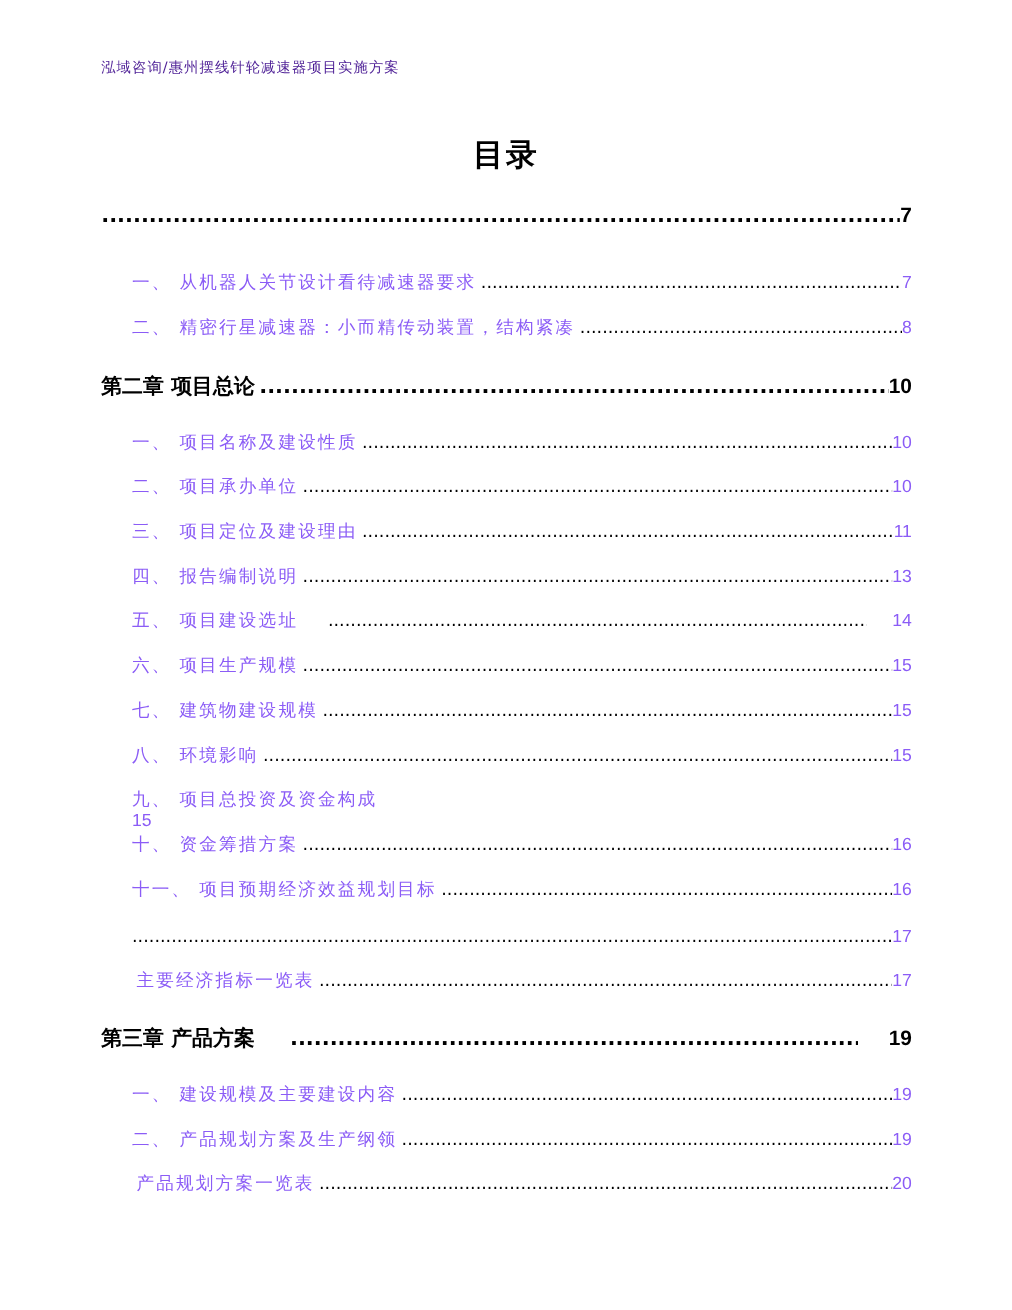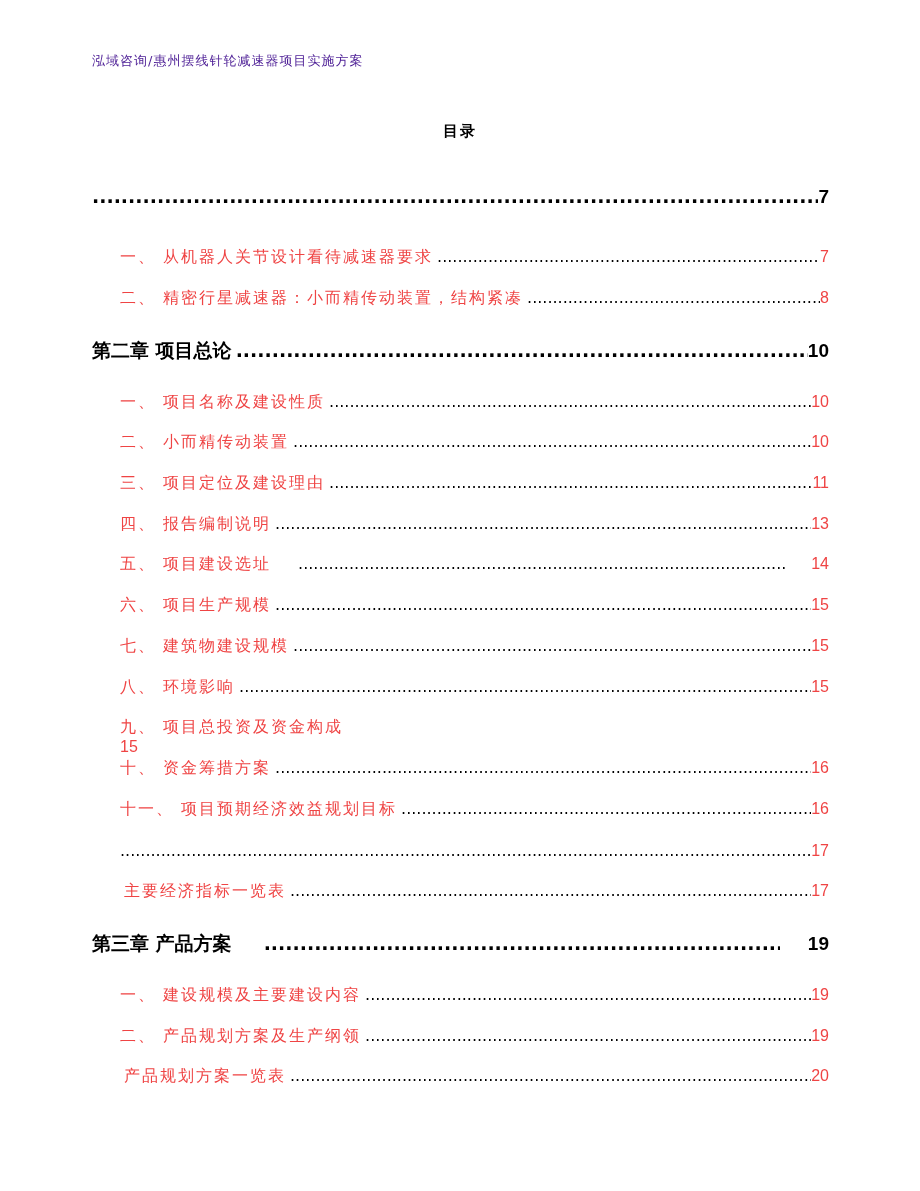--- a/index.html
+++ b/index.html
@@ -29,7 +29,7 @@
       width: 920px;
       top: 122px;
       text-align: center;
-      font-size: 15px;
+      font-size: 28px;
       font-weight: bold;
       letter-spacing: 2px;
     }

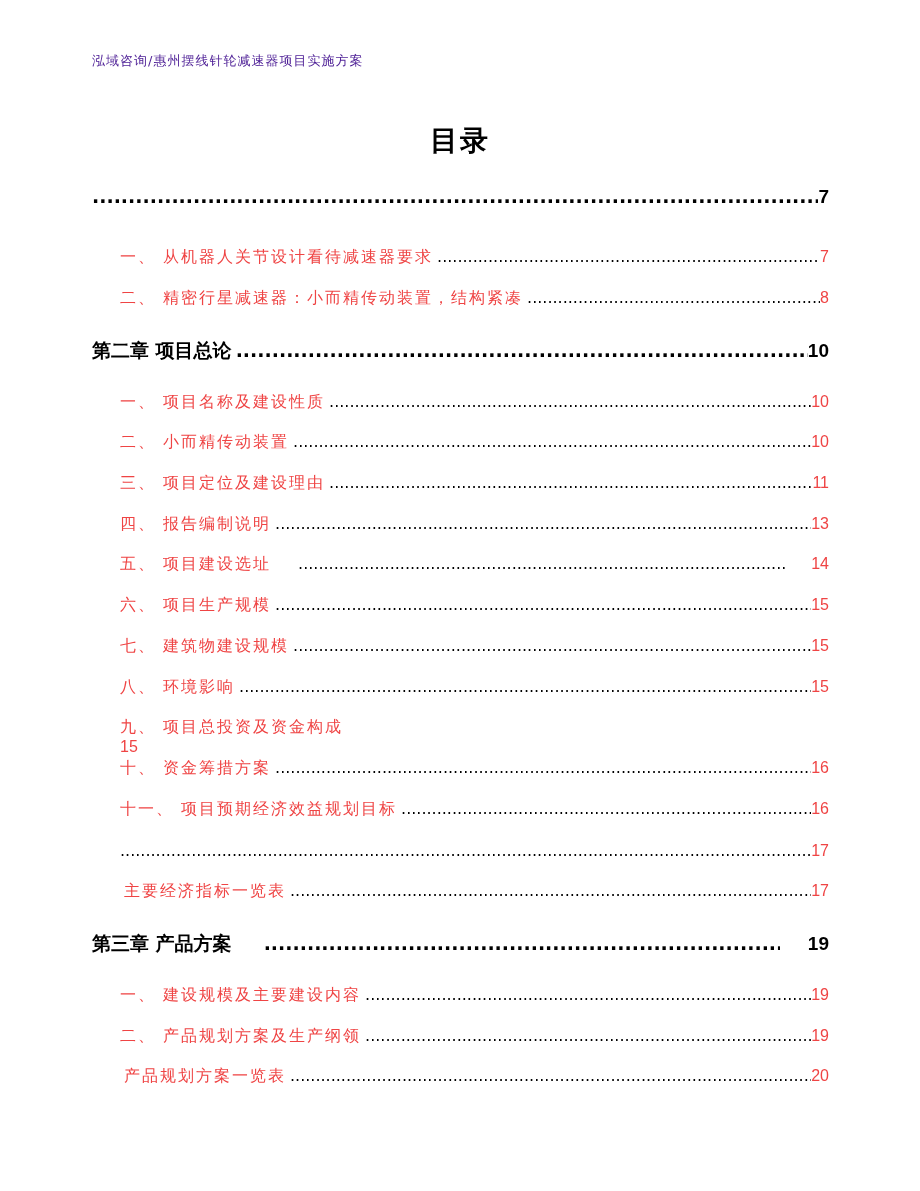--- a/index.html
+++ b/index.html
@@ -48,7 +48,7 @@
     }
     .toc-row.section {
       font-size: 16px;
-      color: #ef4444;
+      color: #8b5cf6;
       height: 22px;
       letter-spacing: 2px;
     }

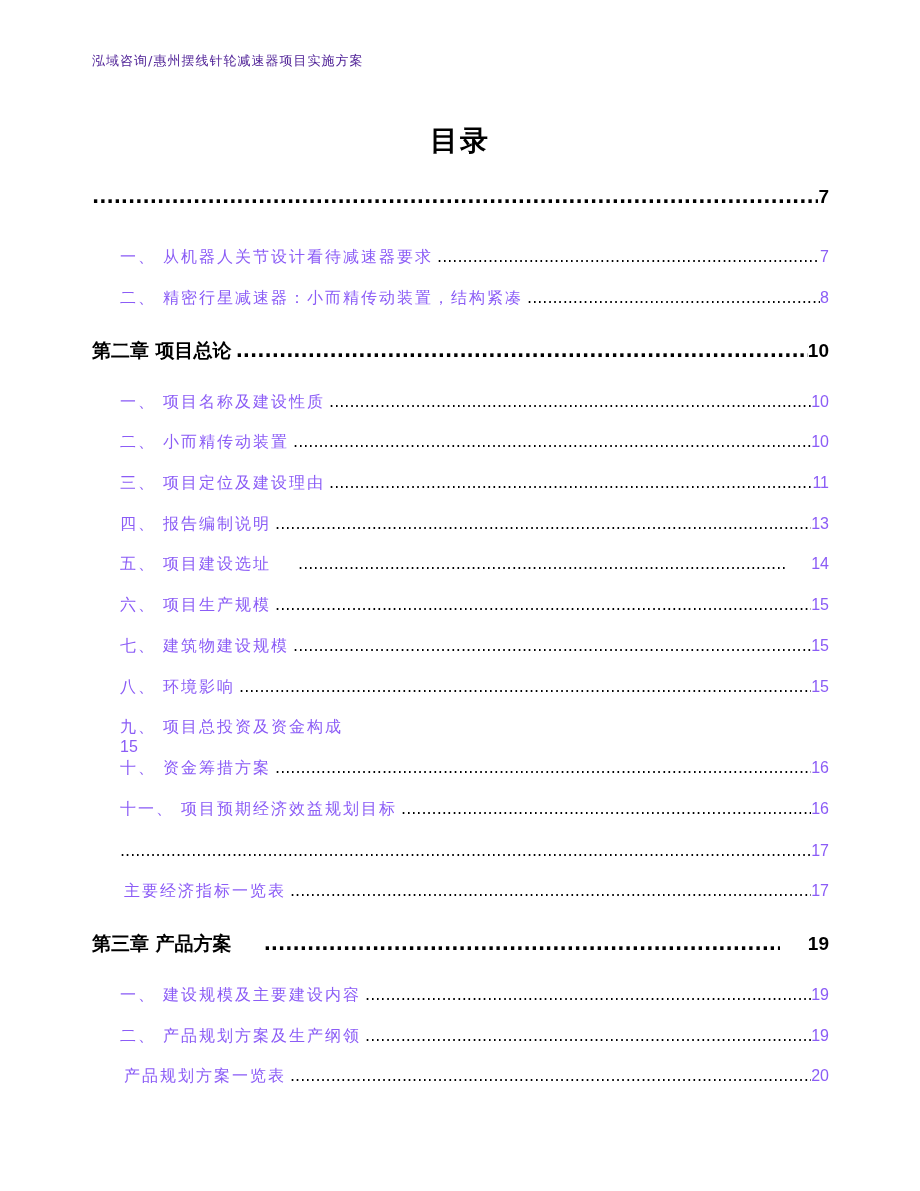--- a/index.html
+++ b/index.html
@@ -121,7 +121,7 @@
   <span class="toc-page">10</span>
 </div>
 <div class="toc-row section indent" style="top:432px;">
-  <span class="toc-label">二、 小而精传动装置</span>
+  <span class="toc-label">二、 项目承办单位</span>
   <span class="toc-leader"></span>
   <span class="toc-page">10</span>
 </div>

